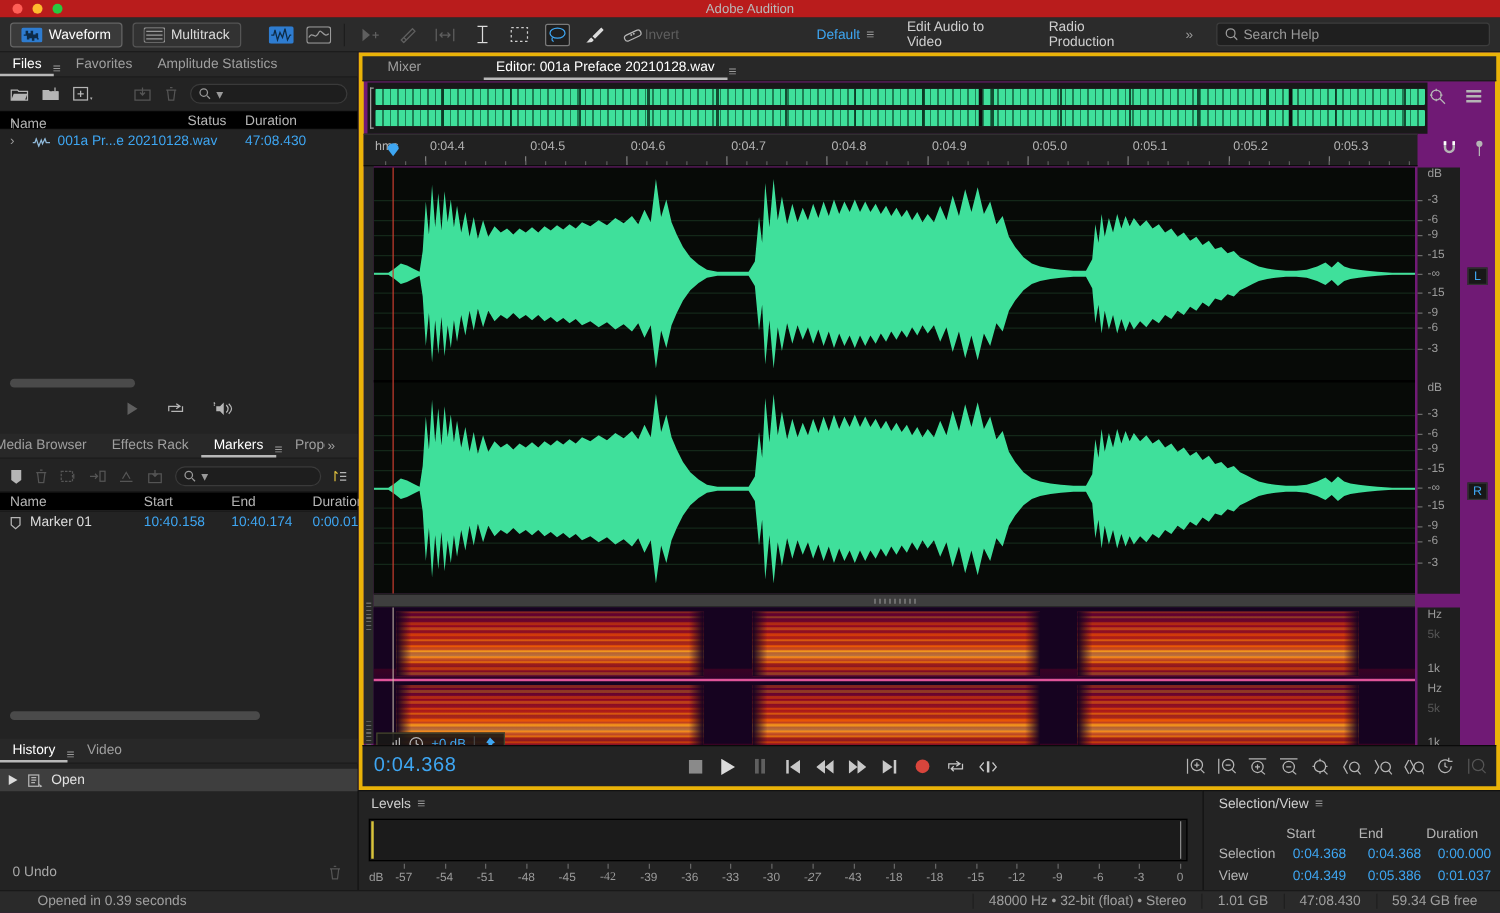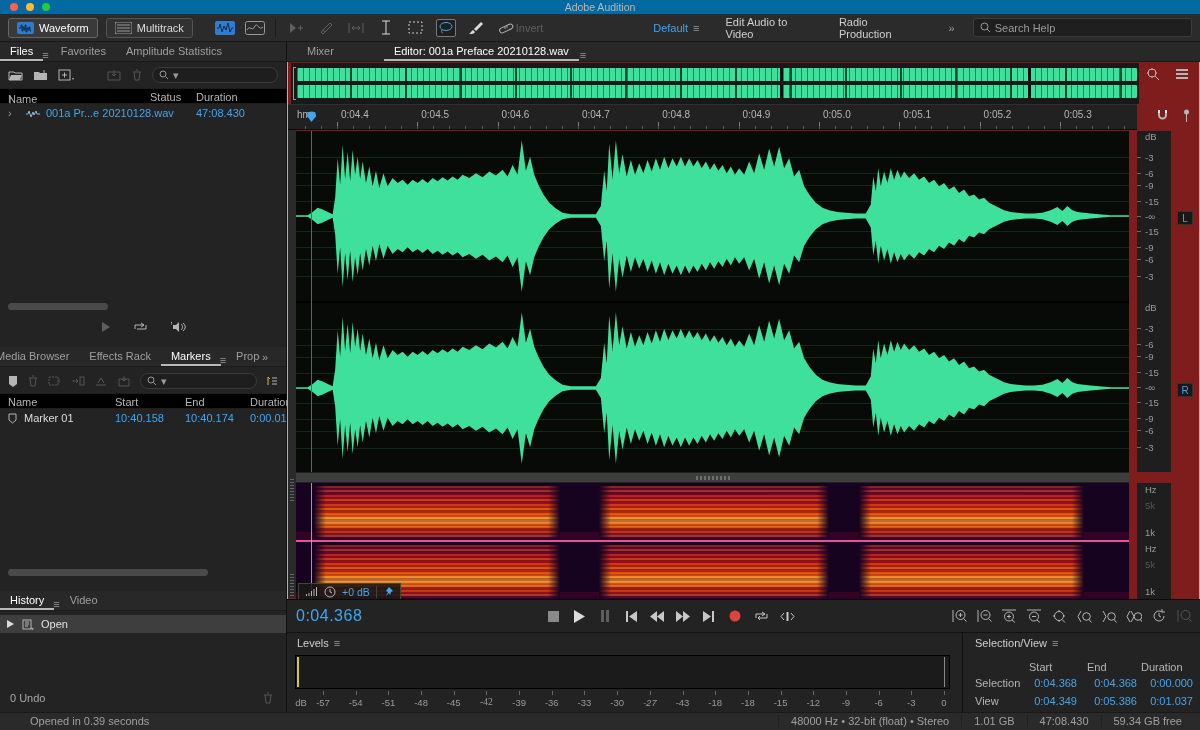--- a/index.html
+++ b/index.html
@@ -9,7 +9,7 @@
   .abs { position:absolute; }
 
   
-  #titlebar { left:0; top:0; width:1200px; height:14px; background:#0369a1; }
+  #titlebar { left:0; top:0; width:1200px; height:14px; background:#b91c1c; }
   .tl { position:absolute; top:3px; width:8px; height:8px; border-radius:50%; }
   #titlebar .title { position:absolute; left:0; right:0; top:1px; text-align:center;
     font-size:10.5px; color:#b9b9b9; }

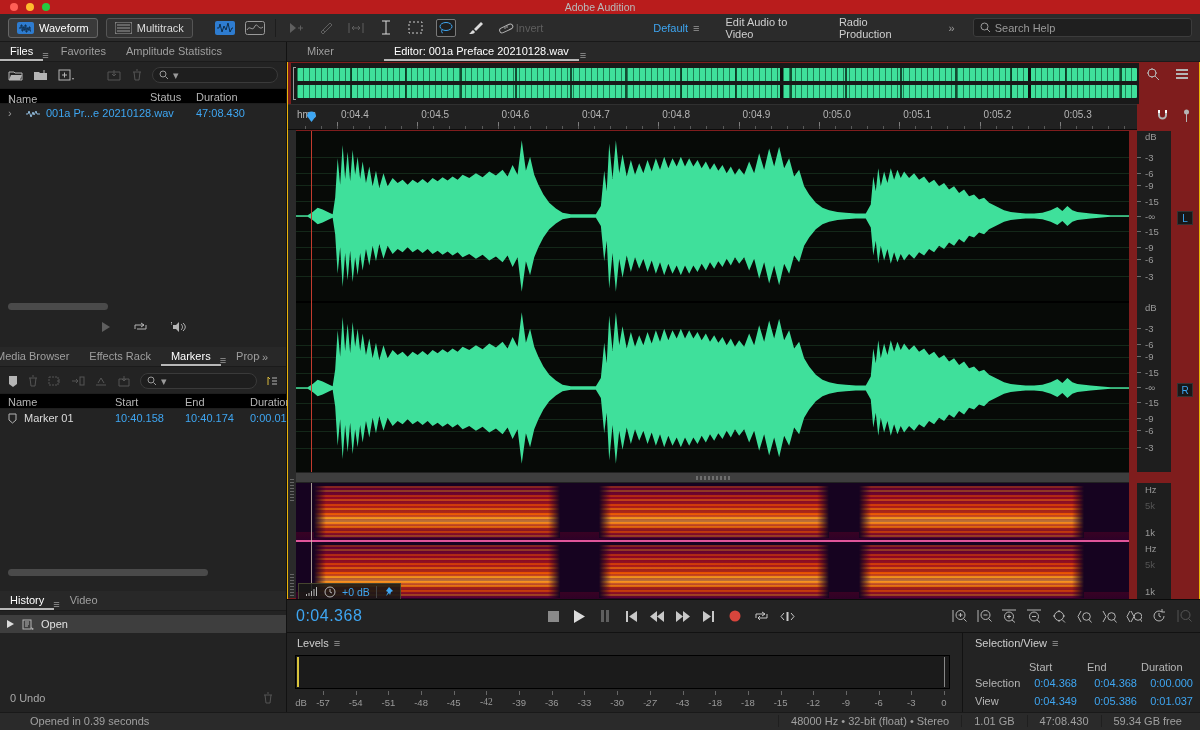--- a/index.html
+++ b/index.html
@@ -55,8 +55,8 @@
     display:flex; align-items:center; gap:7px; padding:0 6px; color:#e2e2e2; }
 
   
-  #editor { left:287px; top:42px; width:913px; height:590px; background:#7f1d1d;
-    border:1px solid #eab308; }
+  #editor { left:287px; top:42px; width:913px; height:590px; background:#701a75;
+    border:4px solid #eab308; }
   #edit-tabs { position:absolute; left:-1px; top:-1px; right:-1px; height:20px; background:#282828;
     display:flex; align-items:flex-end; border-bottom:1px solid #1b1b1b; }
   #gutter { position:absolute; left:0; top:61px; width:8px; bottom:33px; background:#2a2a2a; }

